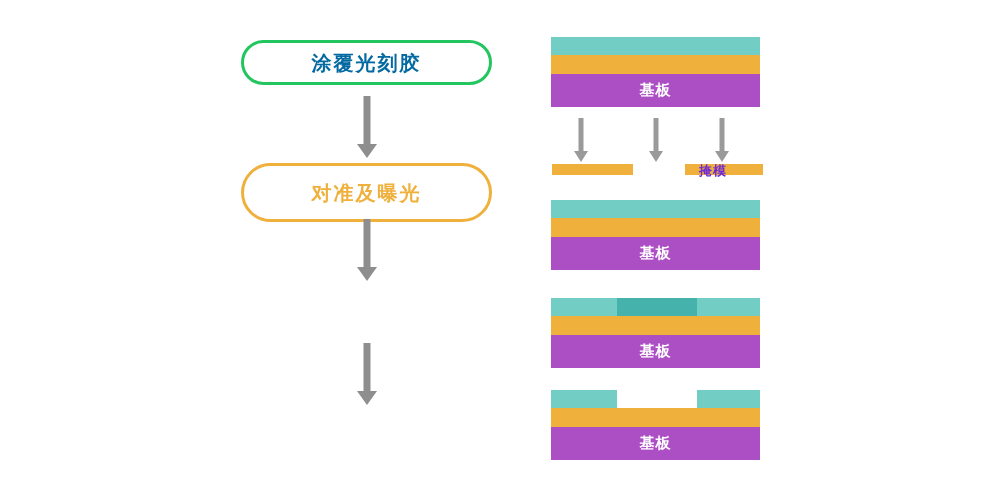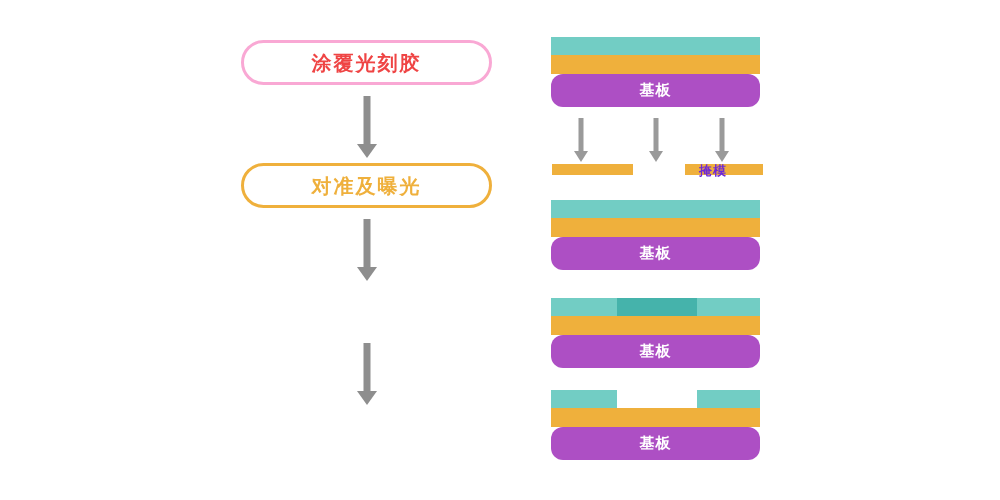--- a/index.html
+++ b/index.html
@@ -32,7 +32,7 @@
     letter-spacing: 2px;
     line-height: 1;
   }
-  .pill-purple { border: 3px solid #f9a8d4; color: #ef4444; }
+  .pill-purple { border: 3px solid #22c55e; color: #0369a1; }
   .pill-orange { border: 3px solid #efb03c; color: #efb03c; }
   .pill-teal   { border: 3px solid #72cdc4; color: #72cdc4; }
 

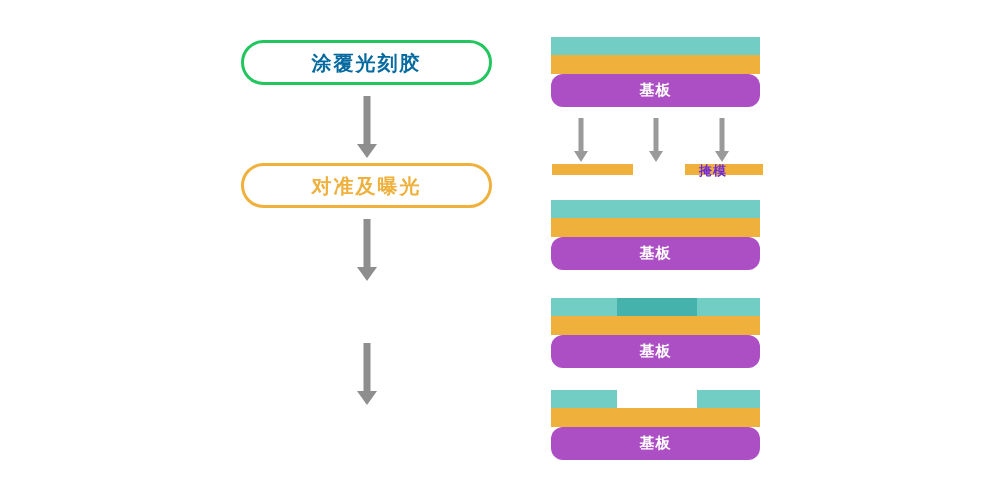--- a/index.html
+++ b/index.html
@@ -104,7 +104,6 @@
     font-size: 15px;
     font-weight: bold;
     letter-spacing: 1px;
-    border-radius: 12px;
   }
 
   

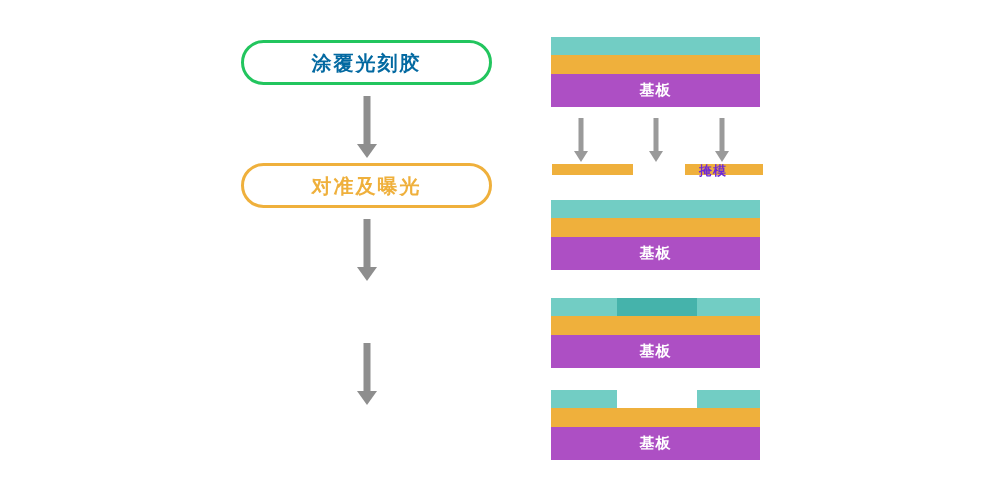--- a/index.html
+++ b/index.html
@@ -134,7 +134,7 @@
     <div class="head"></div>
   </div>
 
-  <div class="pill pill-orange" style="left:241px; top:163px; width:251px; height:45px;">
+  <div class="pill pill-orange" style="left:241px; top:163px; width:251px; height:59px;">
     <span>对准及曝光</span>
   </div>
 

